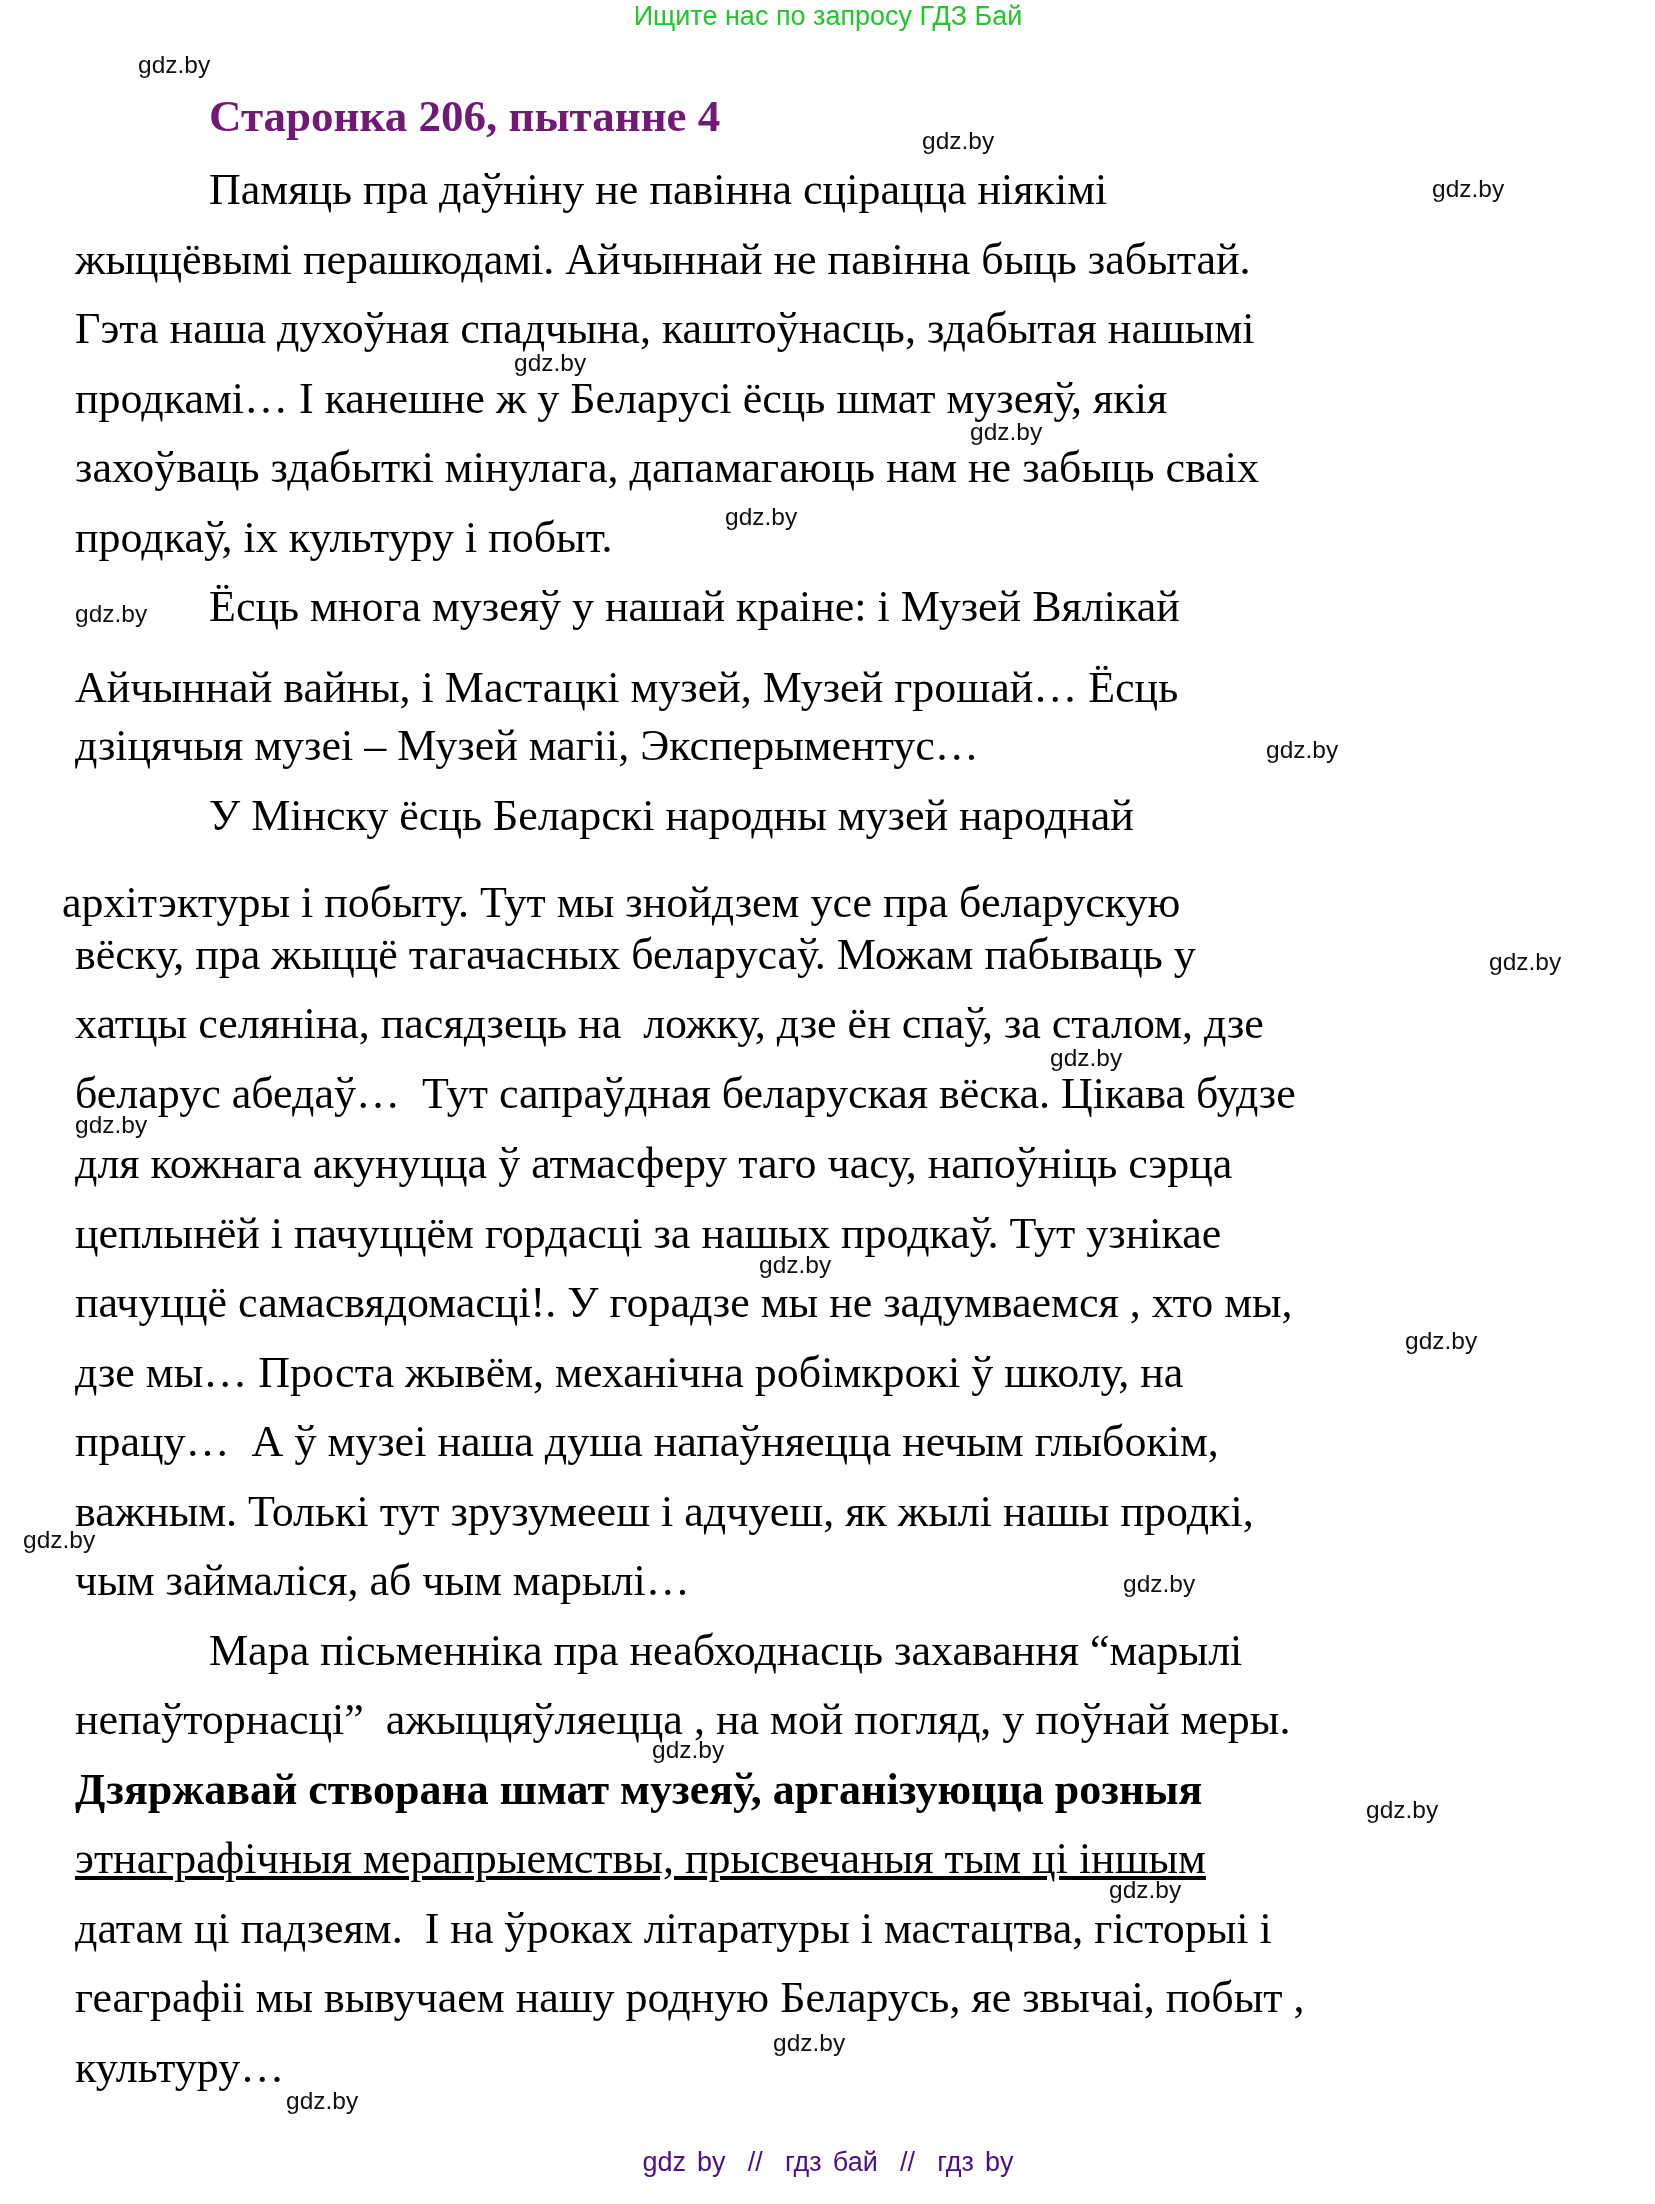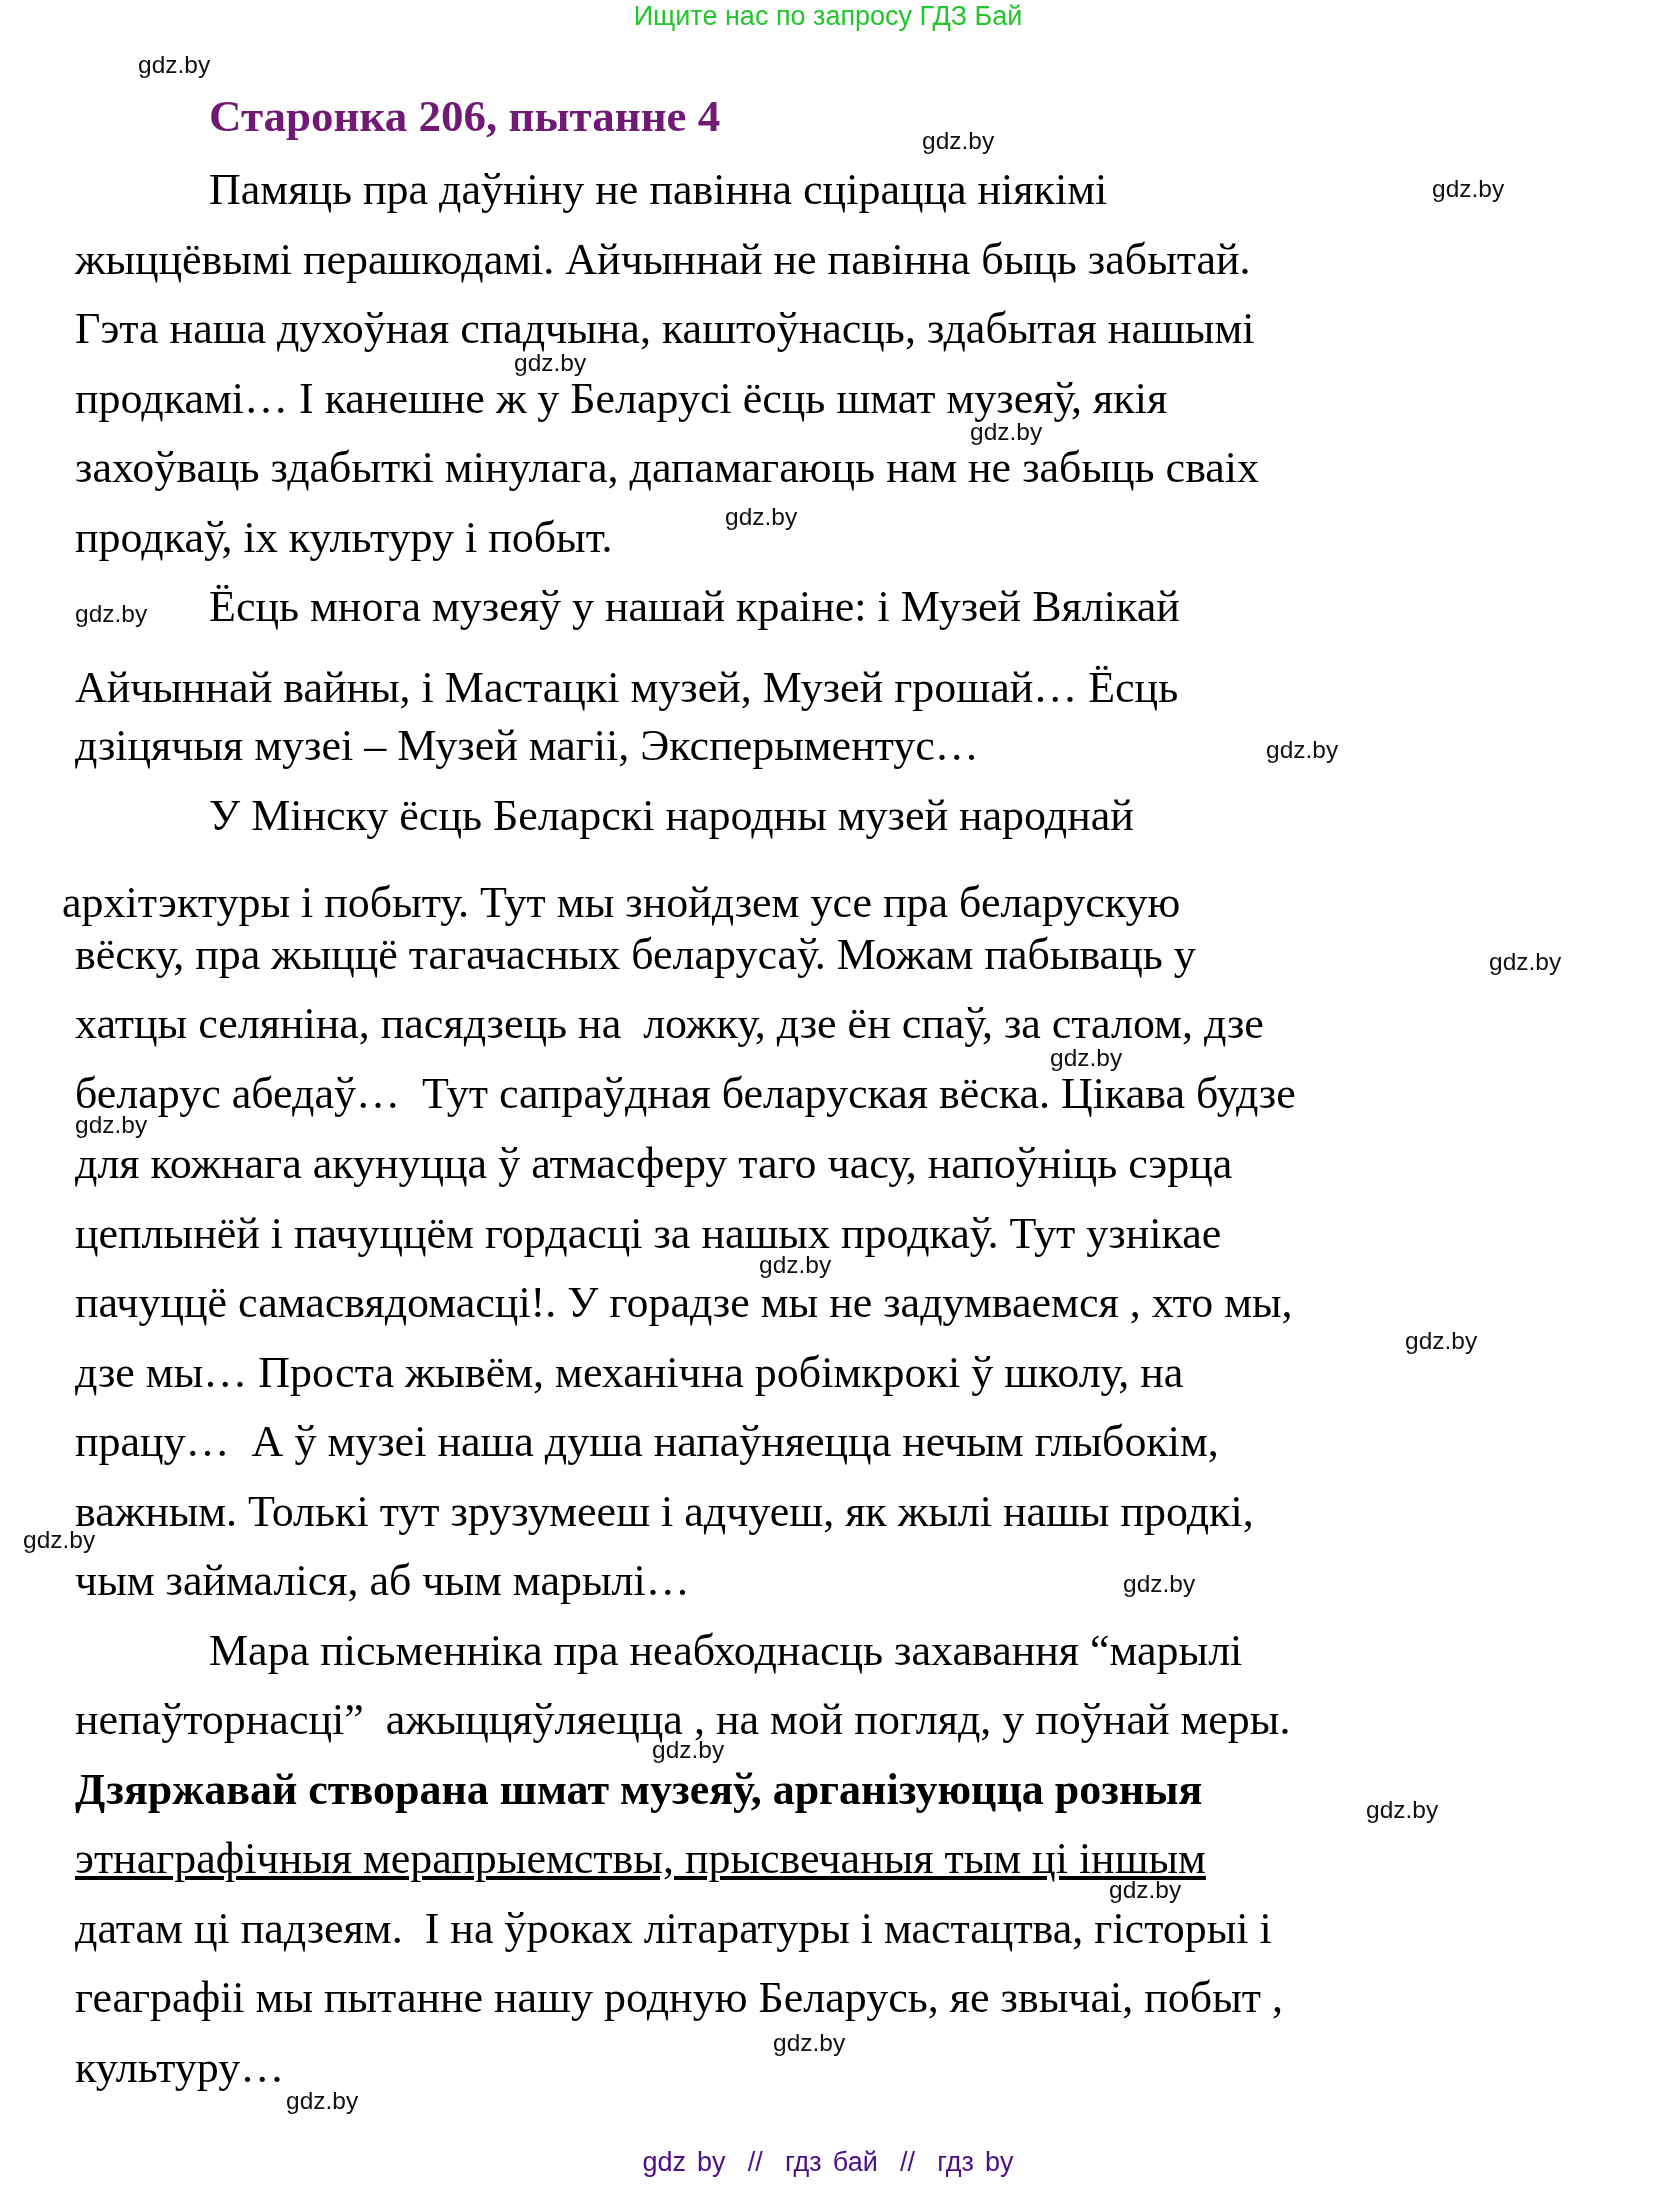--- a/index.html
+++ b/index.html
@@ -72,7 +72,7 @@
 <div class="line" style="left:75px;top:1762px;font-weight:bold;">Дзяржавай створана шмат музеяў, арганізуюцца розныя</div>
 <div class="line" style="left:75px;top:1831px;text-decoration:underline;">этнаграфічныя мерапрыемствы, прысвечаныя тым ці іншым</div>
 <div class="line" style="left:75px;top:1901px;">датам ці падзеям.  І на ўроках літаратуры і мастацтва, гісторыі і</div>
-<div class="line" style="left:75px;top:1970px;">геаграфіі мы пытанне нашу родную Беларусь, яе звычаі, побыт ,</div>
+<div class="line" style="left:75px;top:1970px;">геаграфіі мы вывучаем нашу родную Беларусь, яе звычаі, побыт ,</div>
 <div class="line" style="left:75px;top:2040px;">культуру…</div>
 
 <div class="footer">gdz by  //  гдз бай  //  гдз by</div>

